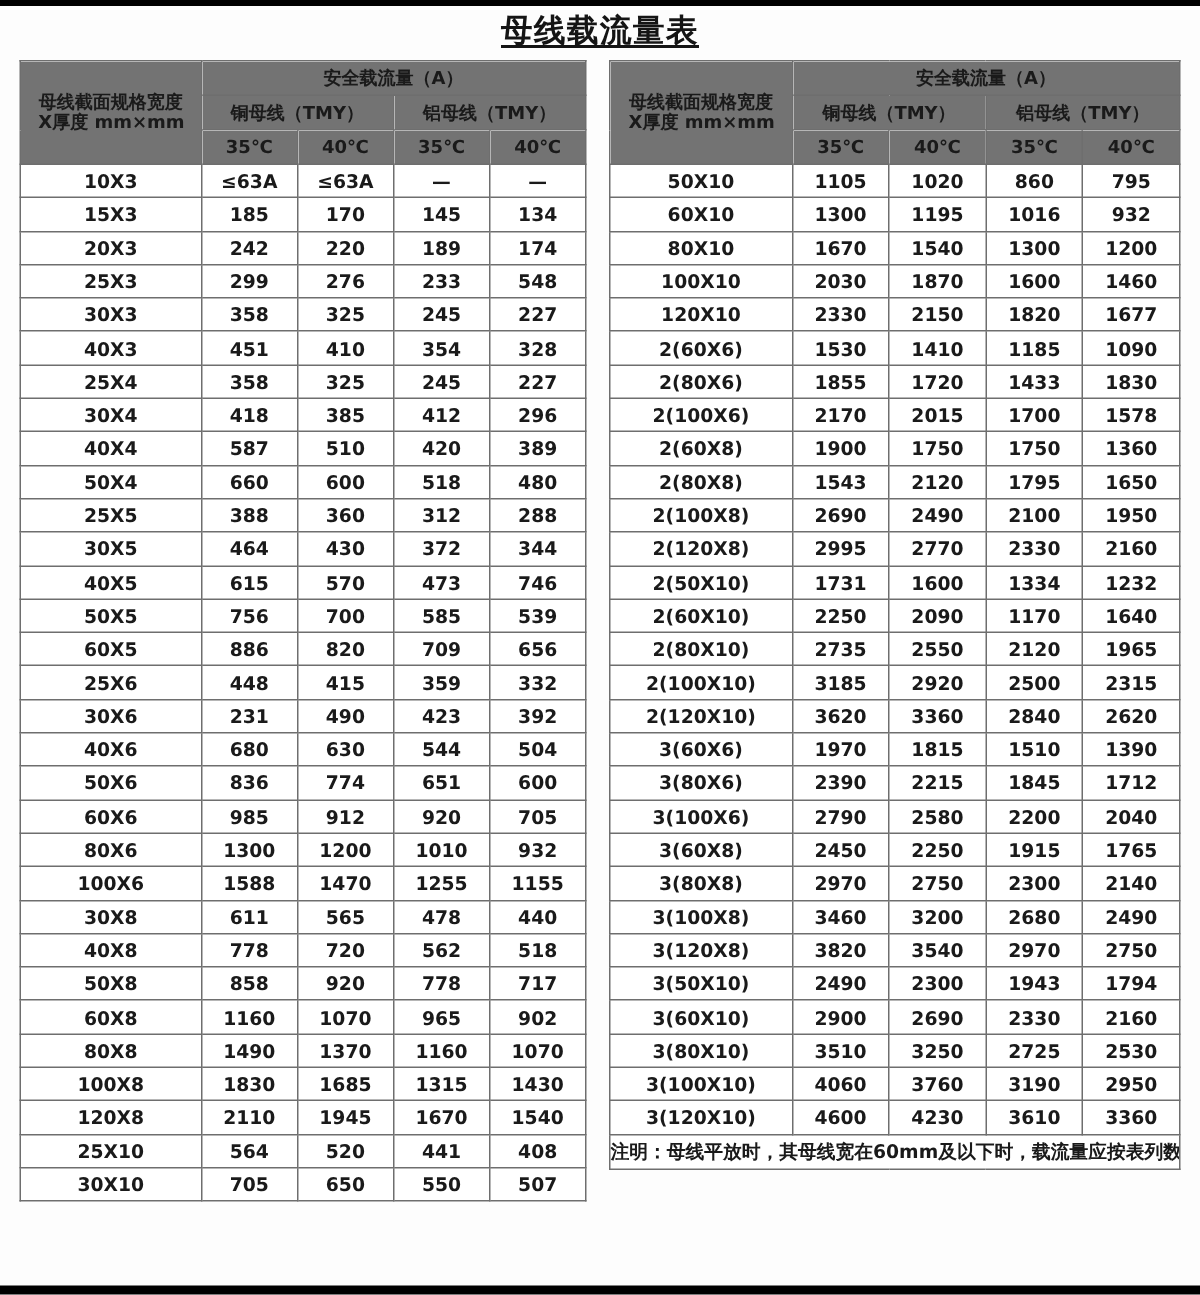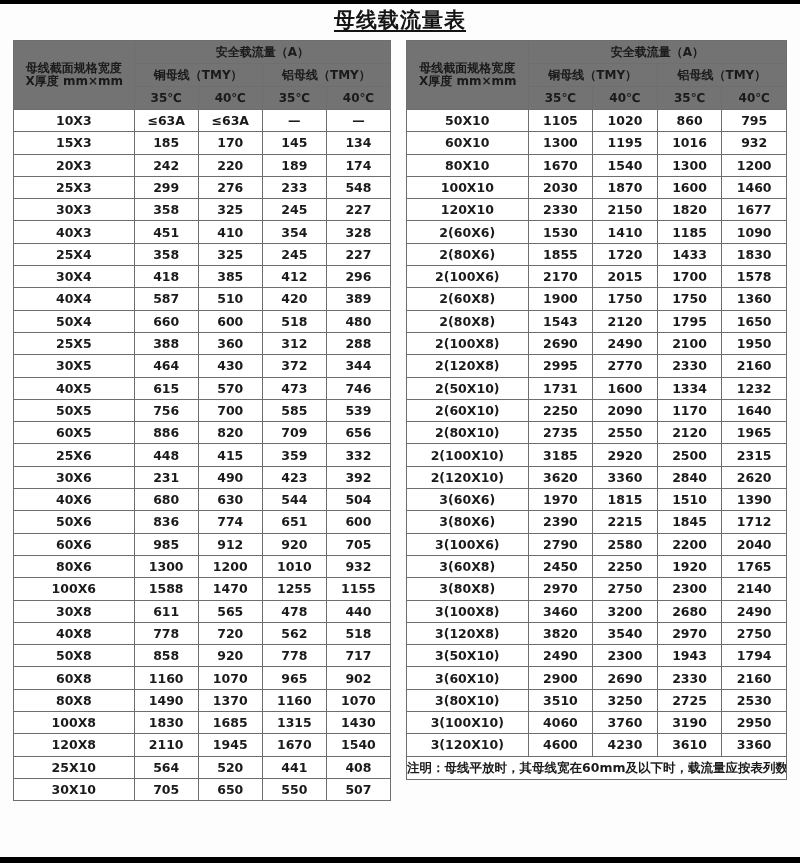--- a/index.html
+++ b/index.html
@@ -537,7 +537,7 @@
               <td class="spec-cell">3(60X8)</td>
               <td class="val">2450</td>
               <td class="val">2250</td>
-              <td class="val">1920</td>
+              <td class="val">1915</td>
               <td class="val">1765</td>
             </tr>
             <tr class="datarow">

